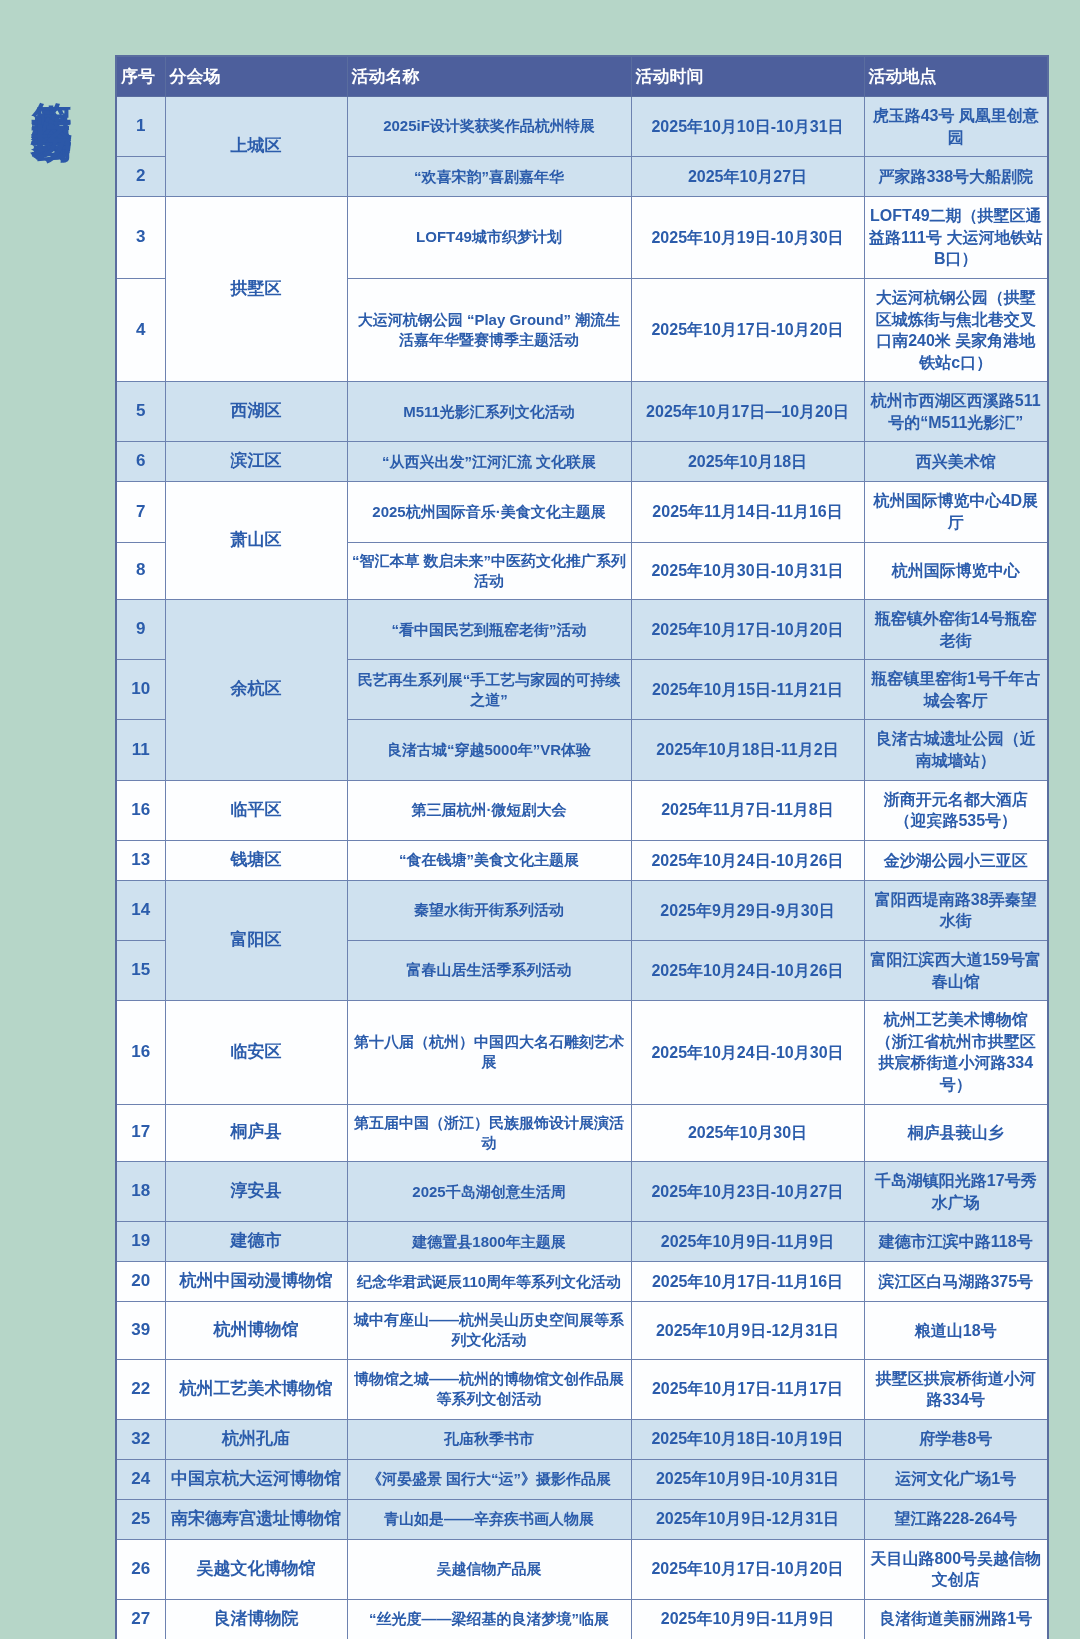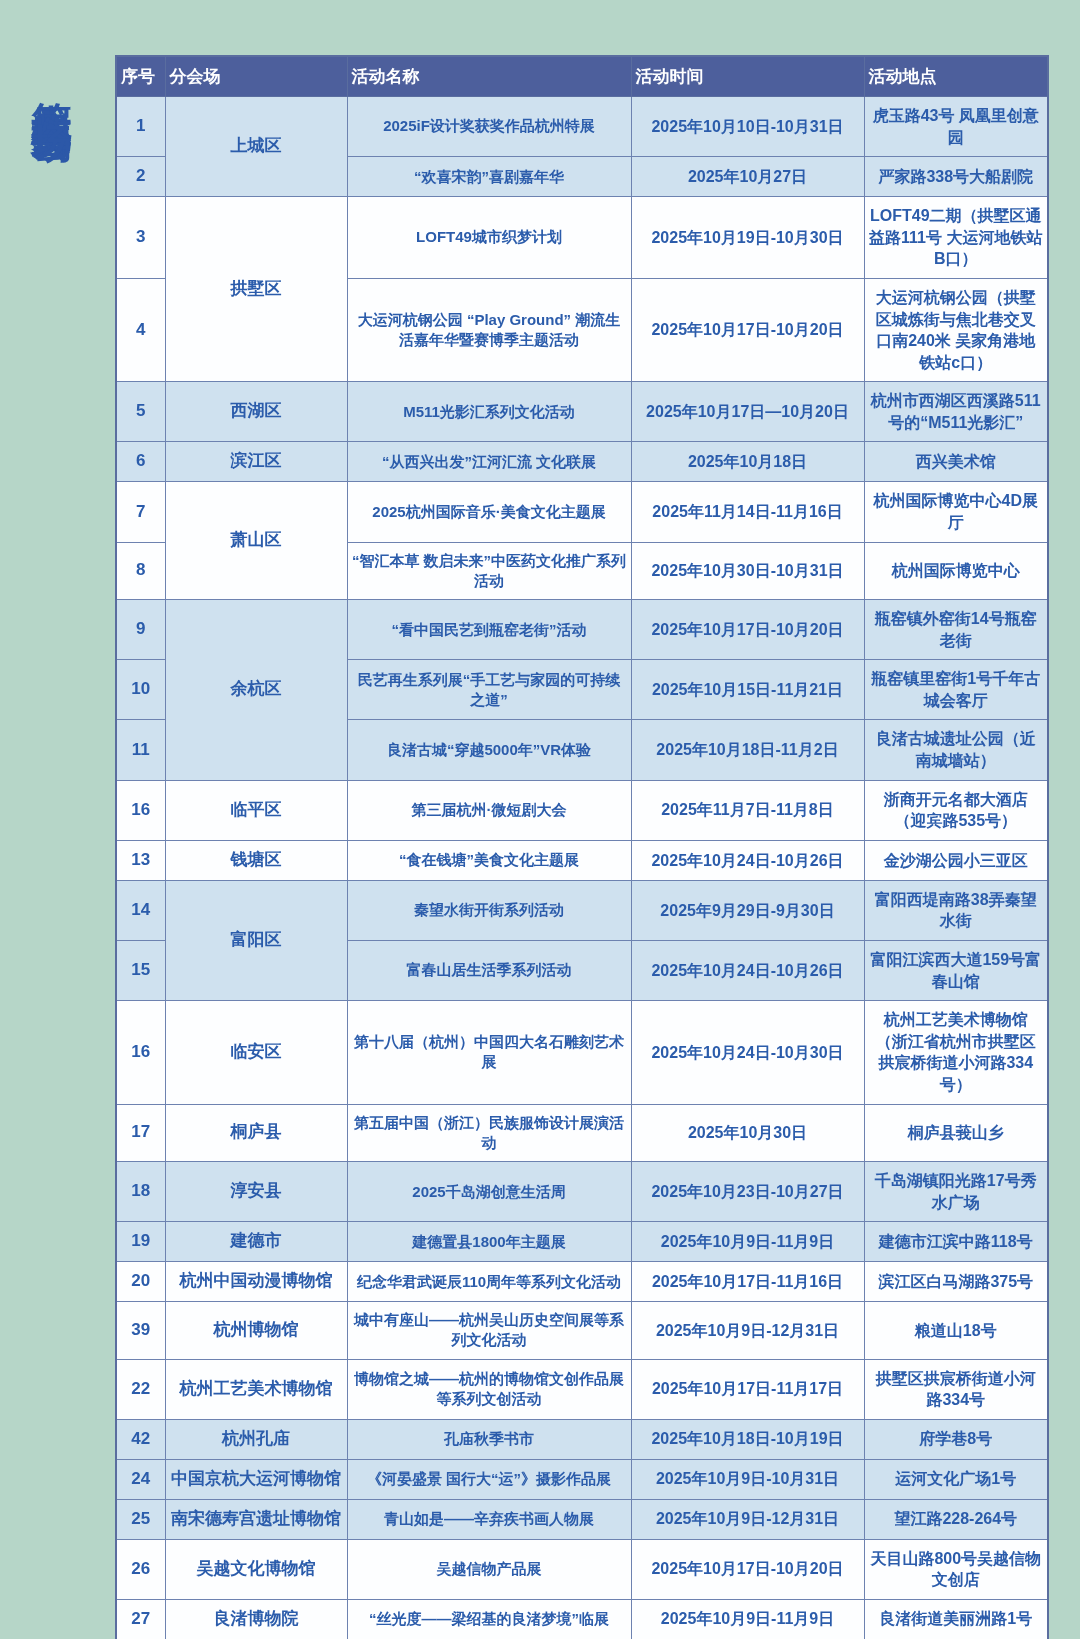--- a/index.html
+++ b/index.html
@@ -232,7 +232,7 @@
           <td class="cell-location">拱墅区拱宸桥街道小河路334号</td>
         </tr>
         <tr class="row-blue">
-          <td class="cell-no">42</td>
+          <td class="cell-no">32</td>
           <td class="cell-venue">杭州孔庙</td>
           <td class="cell-name">孔庙秋季书市</td>
           <td class="cell-time">2025年10月18日-10月19日</td>

